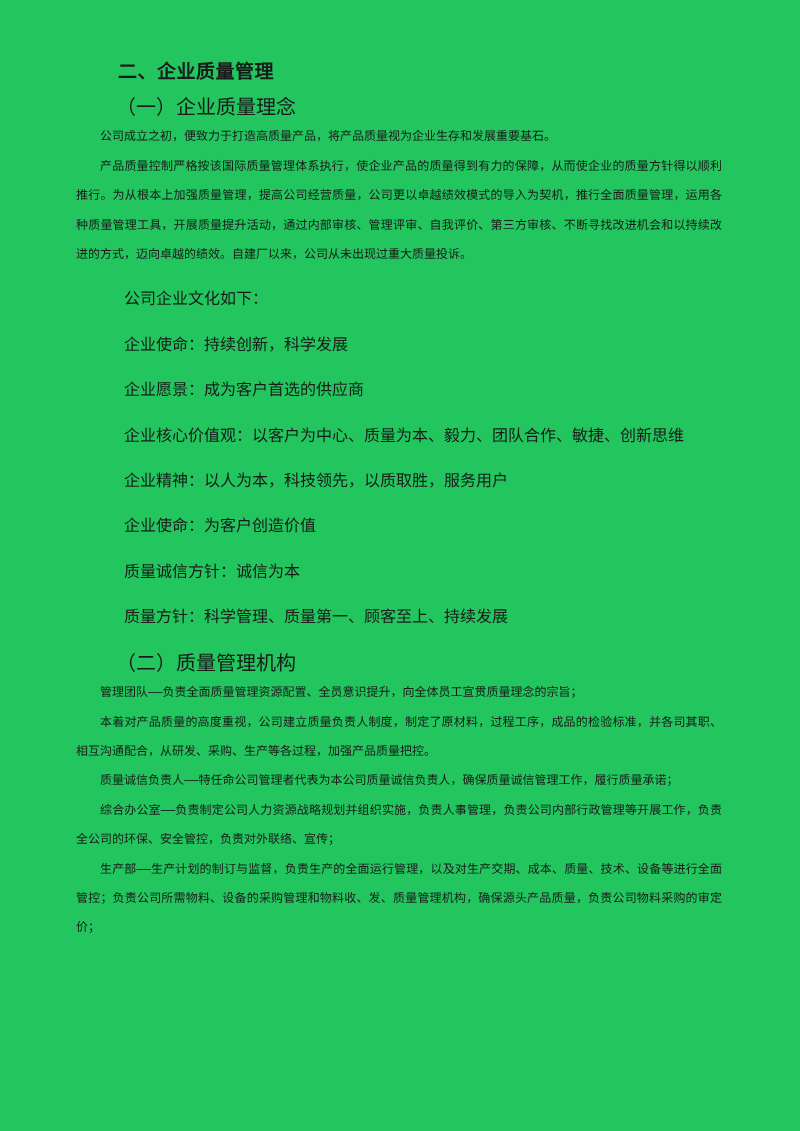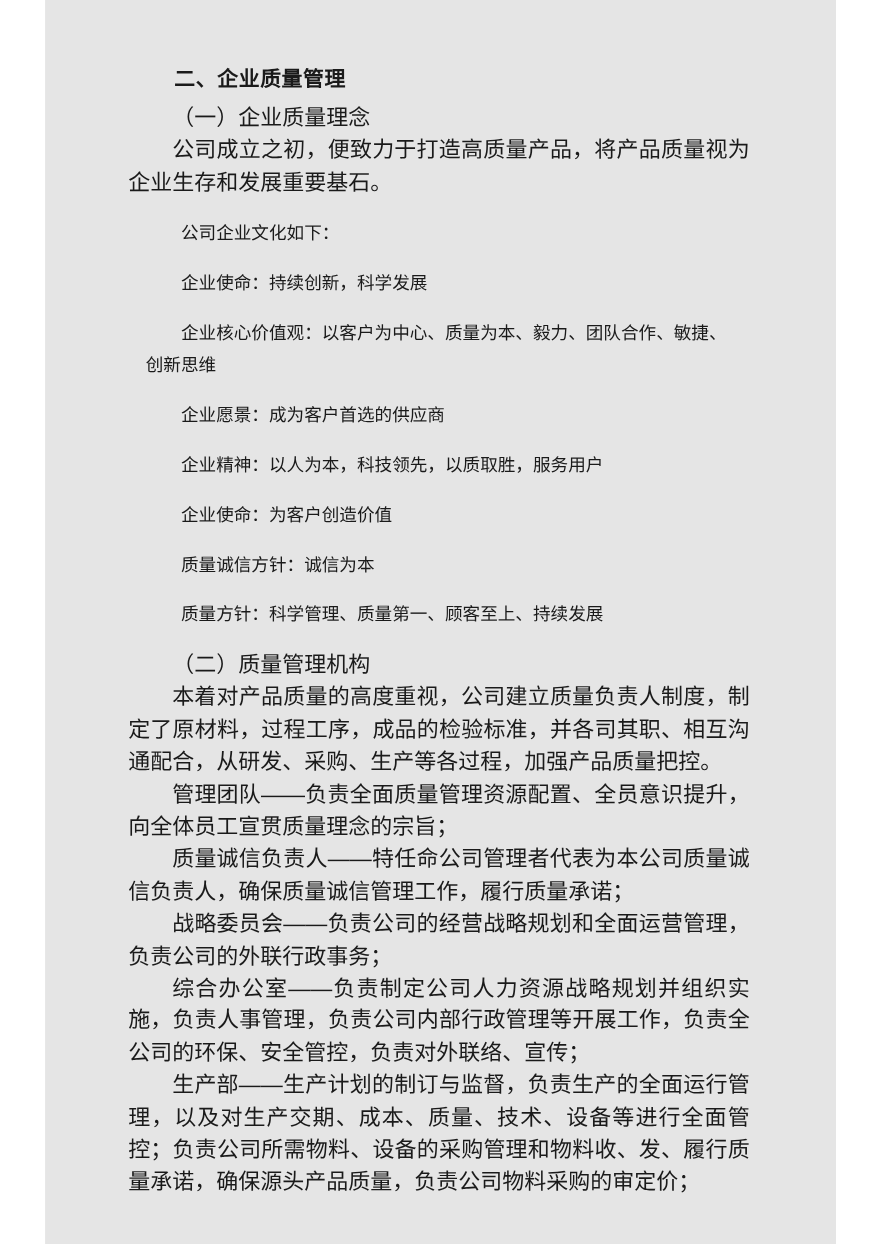--- a/index.html
+++ b/index.html
@@ -9,14 +9,14 @@
   }
   .doc-page {
     position: relative;
-    width: 719px;
+    width: 800px;
     height: 1131px;
     box-sizing: border-box;
     margin: 0 auto;
     padding: 52px 78px 0 76px;
-    background: #e5e5e5;
+    background: #22c55e;
     color: #1a1a1a;
-    font-family: Liberation Sans, sans-serif;
+    font-family: Liberation Mono, monospace;
     overflow: hidden;
   }
   .doc-title {

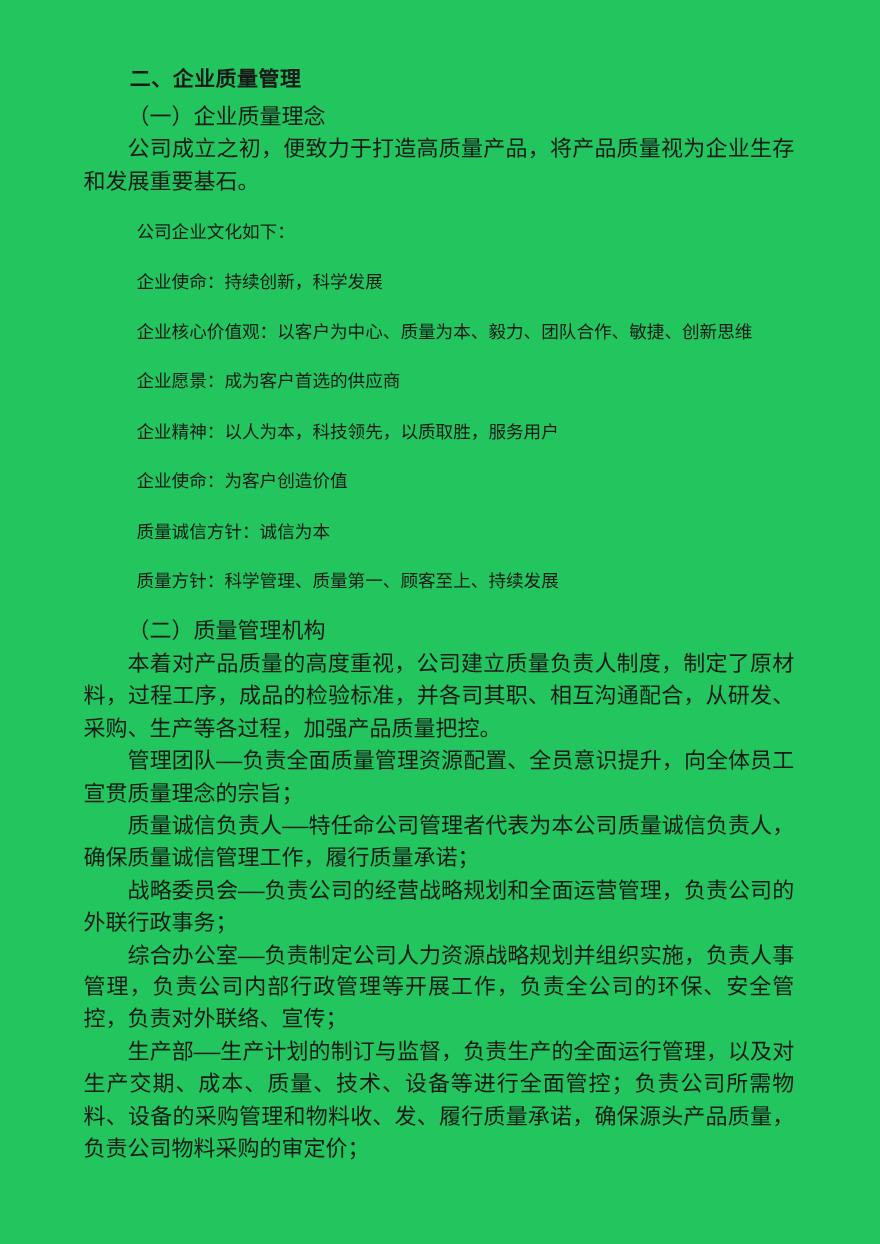--- a/index.html
+++ b/index.html
@@ -36,7 +36,7 @@
   }
   .doc-para {
     margin: 0;
-    font-size: 20px;
+    font-size: 12px;
     font-weight: 400;
     line-height: 29.4px;
     text-indent: 2em;

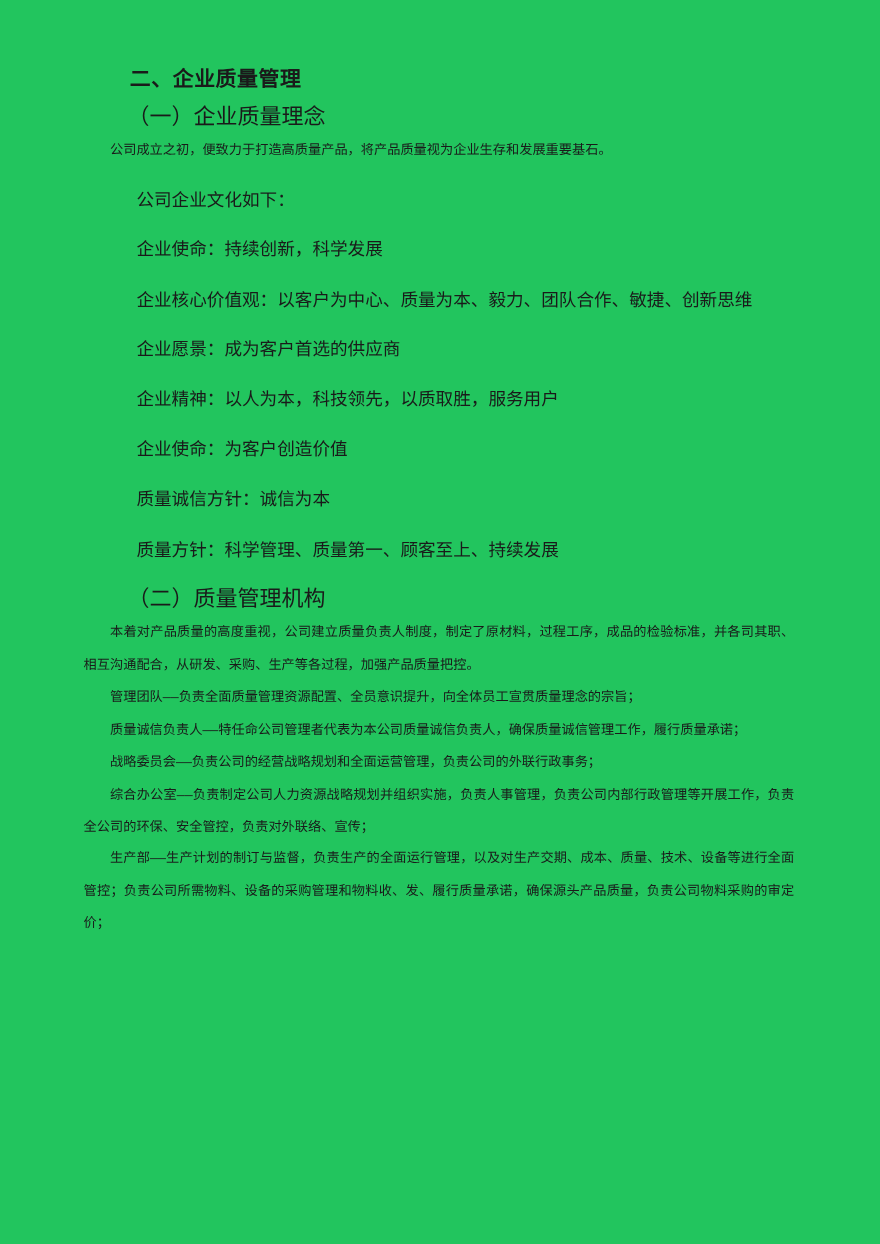--- a/index.html
+++ b/index.html
@@ -60,6 +60,7 @@
   <p class="doc-heading">（一）企业质量理念</p>
 
   <p class="doc-para">公司成立之初，便致力于打造高质量产品，将产品质量视为企业生存和发展重要基石。</p>
+  <p class="doc-para">产品质量控制严格按该国际质量管理体系执行，使企业产品的质量得到有力的保障，从而使企业的质量方针得以顺利推行。为从根本上加强质量管理，提高公司经营质量，公司更以卓越绩效模式的导入为契机，推行全面质量管理，运用各种质量管理工具，开展质量提升活动，通过内部审核、管理评审、自我评价、第三方审核、不断寻找改进机会和以持续改进的方式，迈向卓越的绩效。自建厂以来，公司从未出现过重大质量投诉。</p>
 
   <p class="doc-line">公司企业文化如下：</p>
   <p class="doc-line">企业使命：持续创新，科学发展</p>

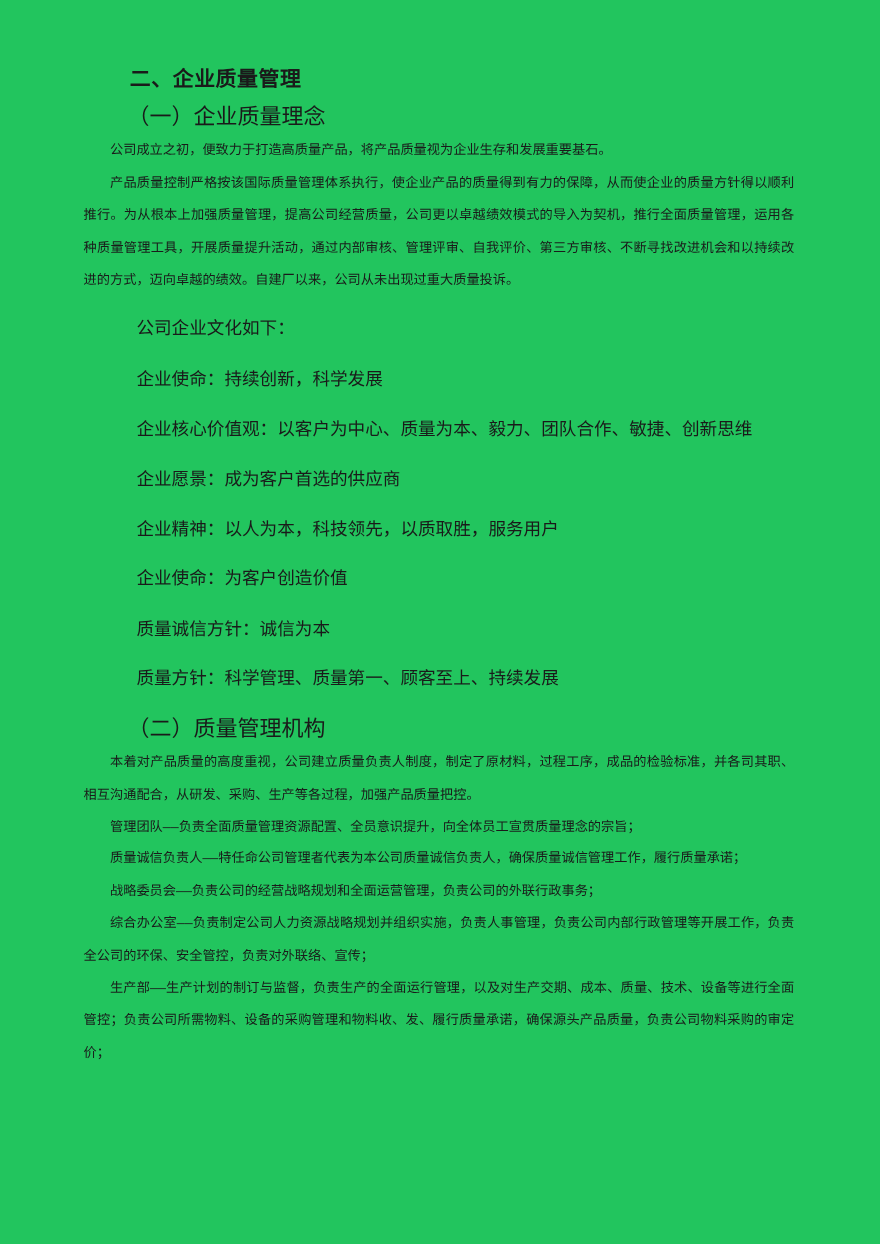--- a/index.html
+++ b/index.html
@@ -64,8 +64,8 @@
 
   <p class="doc-line">公司企业文化如下：</p>
   <p class="doc-line">企业使命：持续创新，科学发展</p>
+  <p class="doc-line">企业愿景：成为客户首选的供应商</p>
   <p class="doc-line">企业核心价值观：以客户为中心、质量为本、毅力、团队合作、敏捷、创新思维</p>
-  <p class="doc-line">企业愿景：成为客户首选的供应商</p>
   <p class="doc-line">企业精神：以人为本，科技领先，以质取胜，服务用户</p>
   <p class="doc-line">企业使命：为客户创造价值</p>
   <p class="doc-line">质量诚信方针：诚信为本</p>

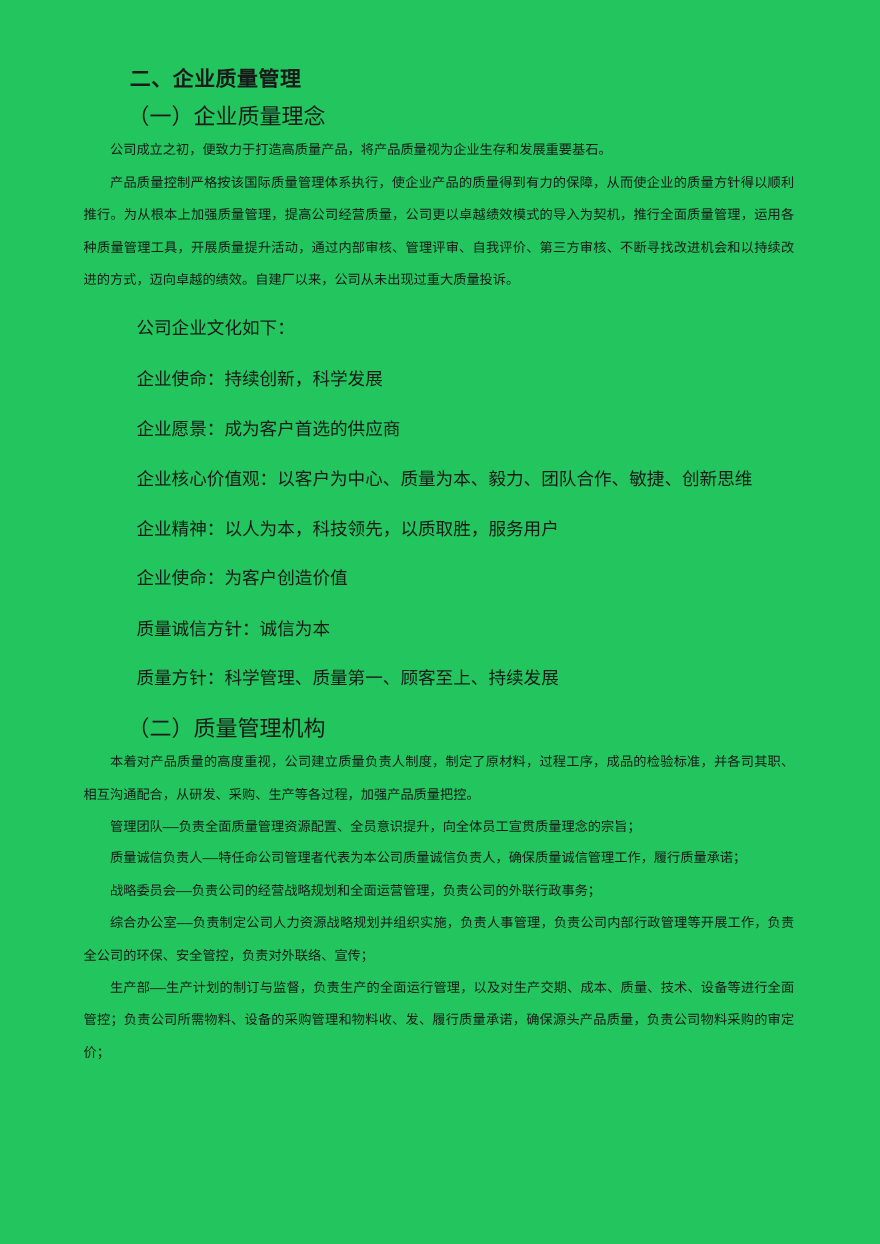--- a/index.html
+++ b/index.html
@@ -73,8 +73,8 @@
 
   <p class="doc-heading">（二）质量管理机构</p>
 
+  <p class="doc-para">管理团队——负责全面质量管理资源配置、全员意识提升，向全体员工宣贯质量理念的宗旨；</p>
   <p class="doc-para">本着对产品质量的高度重视，公司建立质量负责人制度，制定了原材料，过程工序，成品的检验标准，并各司其职、相互沟通配合，从研发、采购、生产等各过程，加强产品质量把控。</p>
-  <p class="doc-para">管理团队——负责全面质量管理资源配置、全员意识提升，向全体员工宣贯质量理念的宗旨；</p>
   <p class="doc-para">质量诚信负责人——特任命公司管理者代表为本公司质量诚信负责人，确保质量诚信管理工作，履行质量承诺；</p>
   <p class="doc-para">战略委员会——负责公司的经营战略规划和全面运营管理，负责公司的外联行政事务；</p>
   <p class="doc-para">综合办公室——负责制定公司人力资源战略规划并组织实施，负责人事管理，负责公司内部行政管理等开展工作，负责全公司的环保、安全管控，负责对外联络、宣传；</p>

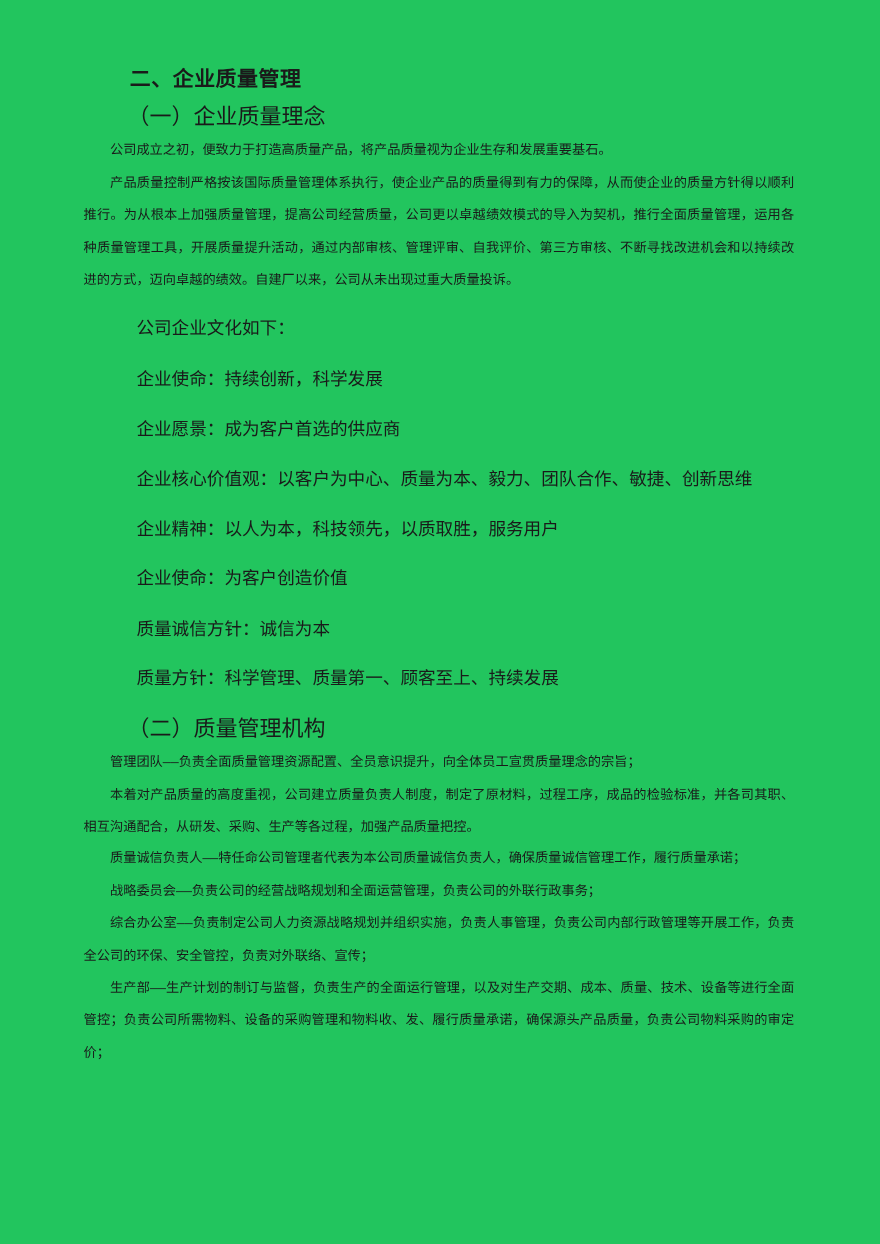--- a/index.html
+++ b/index.html
@@ -76,7 +76,6 @@
   <p class="doc-para">管理团队——负责全面质量管理资源配置、全员意识提升，向全体员工宣贯质量理念的宗旨；</p>
   <p class="doc-para">本着对产品质量的高度重视，公司建立质量负责人制度，制定了原材料，过程工序，成品的检验标准，并各司其职、相互沟通配合，从研发、采购、生产等各过程，加强产品质量把控。</p>
   <p class="doc-para">质量诚信负责人——特任命公司管理者代表为本公司质量诚信负责人，确保质量诚信管理工作，履行质量承诺；</p>
-  <p class="doc-para">战略委员会——负责公司的经营战略规划和全面运营管理，负责公司的外联行政事务；</p>
   <p class="doc-para">综合办公室——负责制定公司人力资源战略规划并组织实施，负责人事管理，负责公司内部行政管理等开展工作，负责全公司的环保、安全管控，负责对外联络、宣传；</p>
   <p class="doc-para">生产部——生产计划的制订与监督，负责生产的全面运行管理，以及对生产交期、成本、质量、技术、设备等进行全面管控；负责公司所需物料、设备的采购管理和物料收、发、履行质量承诺，确保源头产品质量，负责公司物料采购的审定价；</p>
 

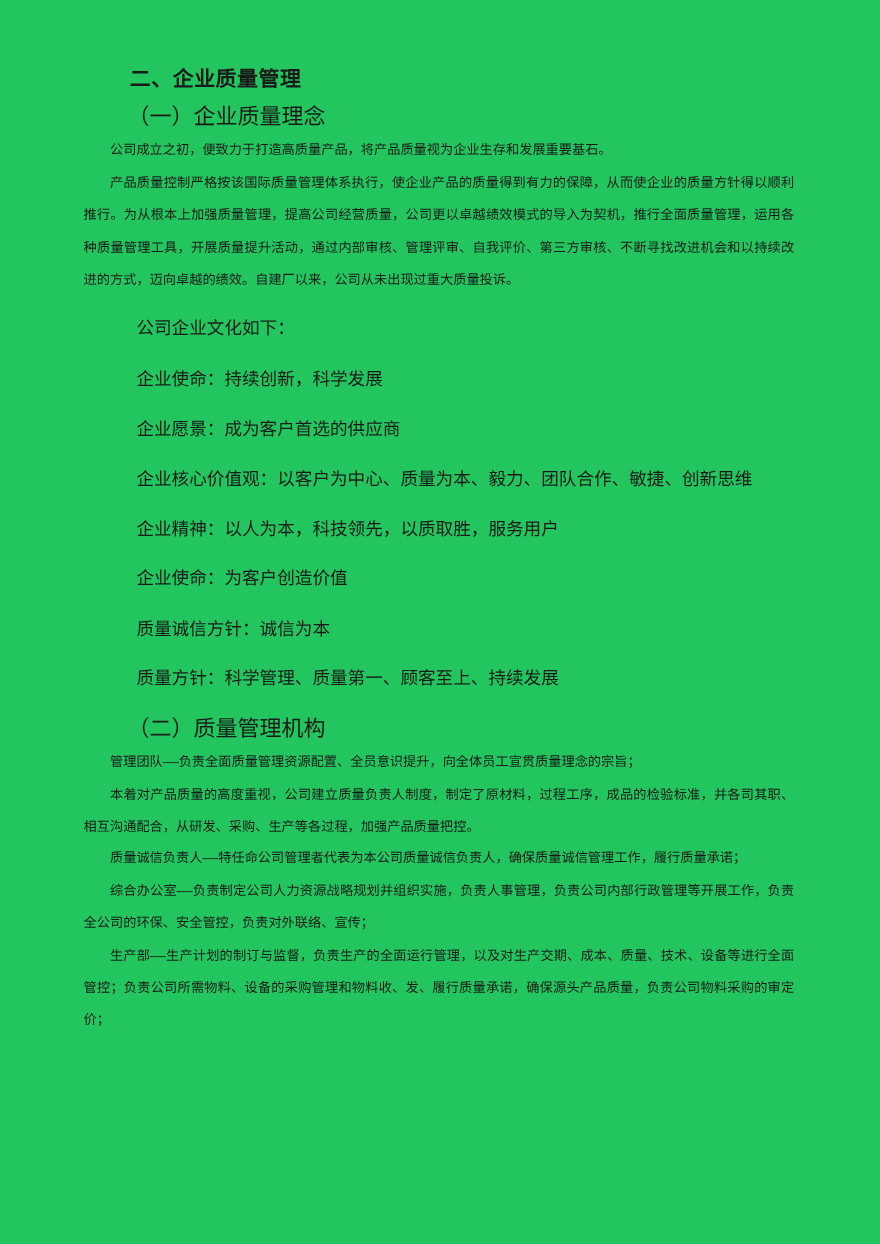--- a/index.html
+++ b/index.html
@@ -77,7 +77,7 @@
   <p class="doc-para">本着对产品质量的高度重视，公司建立质量负责人制度，制定了原材料，过程工序，成品的检验标准，并各司其职、相互沟通配合，从研发、采购、生产等各过程，加强产品质量把控。</p>
   <p class="doc-para">质量诚信负责人——特任命公司管理者代表为本公司质量诚信负责人，确保质量诚信管理工作，履行质量承诺；</p>
   <p class="doc-para">综合办公室——负责制定公司人力资源战略规划并组织实施，负责人事管理，负责公司内部行政管理等开展工作，负责全公司的环保、安全管控，负责对外联络、宣传；</p>
-  <p class="doc-para">生产部——生产计划的制订与监督，负责生产的全面运行管理，以及对生产交期、成本、质量、技术、设备等进行全面管控；负责公司所需物料、设备的采购管理和物料收、发、履行质量承诺，确保源头产品质量，负责公司物料采购的审定价；</p>
+  <p class="doc-para">生产部——生产计划的制订与监督，负责生产的全面运行管理，以及对生产交期、成本、质量、技术、设备等进行全面管控；负责公司所需物料、设备的采购管理和物料收、发、质量管理机构，确保源头产品质量，负责公司物料采购的审定价；</p>
 
 </div>
 

